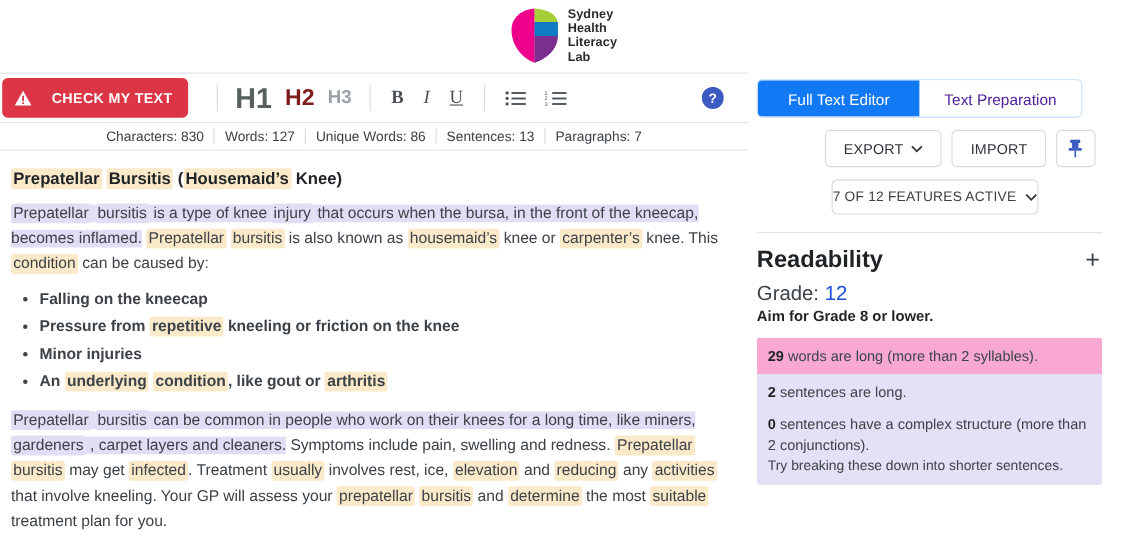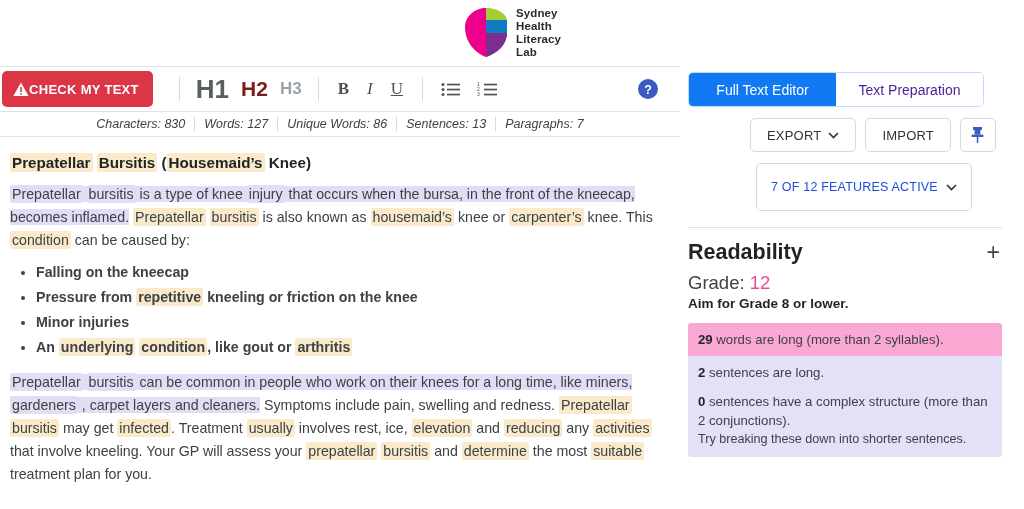--- a/index.html
+++ b/index.html
@@ -63,7 +63,7 @@
     padding: 0 14px 0 11px;
     display: flex;
     align-items: center;
-    gap: 0;
+    gap: 18px;
     font-size: 13px;
     font-weight: 700;
     letter-spacing: .3px;

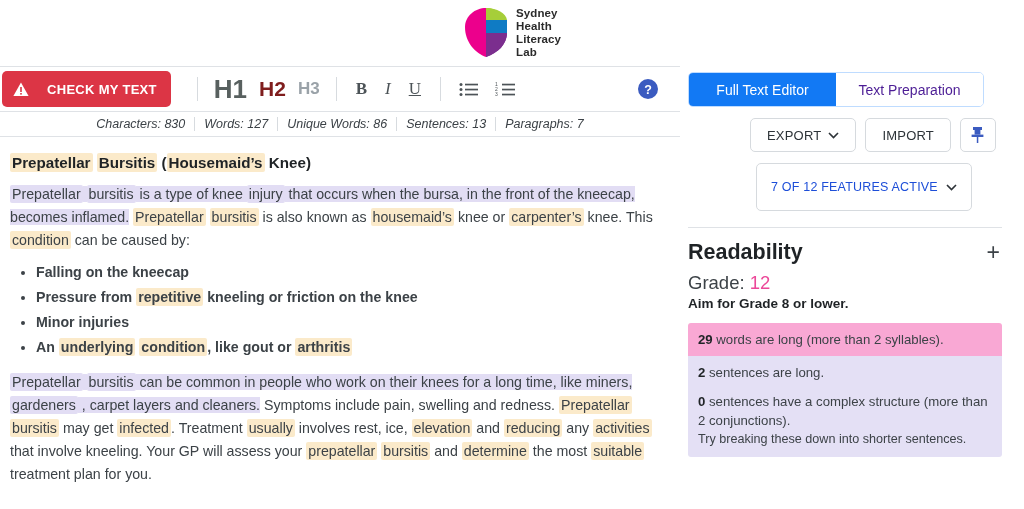--- a/index.html
+++ b/index.html
@@ -104,7 +104,6 @@
     border-bottom: 1px solid #dfe2e6;
     font-size: 12.5px;
     color: #3c4247;
-    font-style: italic;
   }
   .stat { padding: 0 9px; border-right: 1px solid #d7dbdf; line-height: 14px; }
   .stat:last-child { border-right: none; }

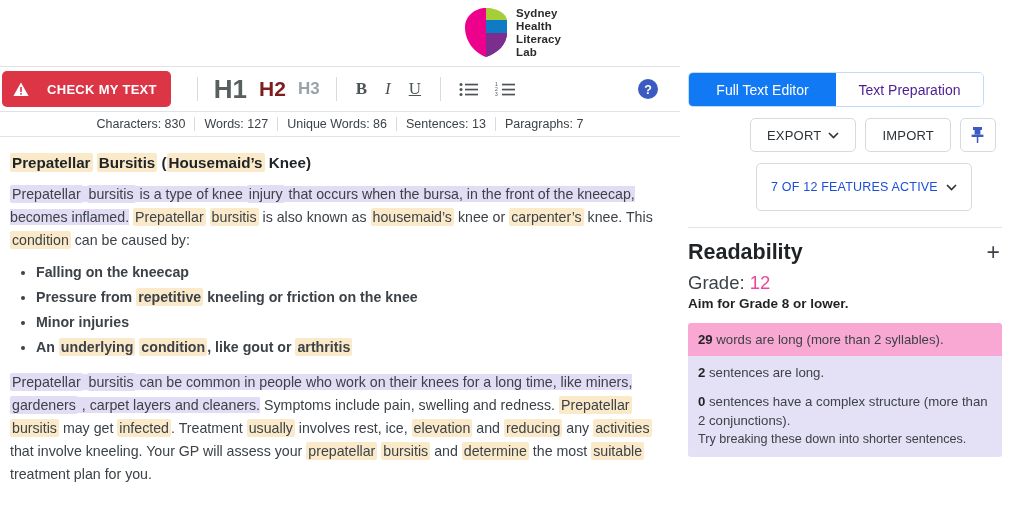--- a/index.html
+++ b/index.html
@@ -148,7 +148,7 @@
   .feat-btn {
     margin: 11px 0 0 68px;
     background: #fff; border: 1px solid #d6dade; border-radius: 5px;
-    height: 48px; padding: 0 14px; font-size: 12.5px; color: #1d4ed8;
+    height: 32px; padding: 0 0; font-size: 12.5px; color: #404040;
     cursor: pointer; display: inline-flex; align-items: center; gap: 8px;
     font-family: "Liberation Sans", sans-serif; letter-spacing: .2px;
   }

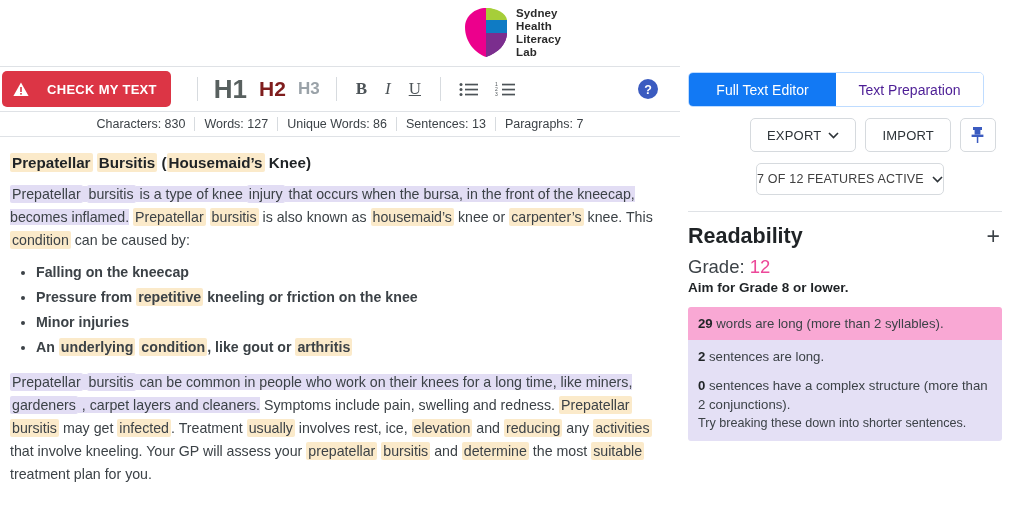--- a/index.html
+++ b/index.html
@@ -165,7 +165,7 @@
     font-family: "Liberation Sans", sans-serif;
   }
   .grade-line { font-size: 18.5px; color: #3c4247; margin-top: 7px; }
-  .grade-val { color: #ec4899; }
+  .grade-val { color: #1d4ed8; }
   .aim-line { font-size: 13.5px; font-weight: 700; color: #1f2326; margin-top: 2px; }
 
   .note-stack { margin-top: 12px; border-radius: 3px; overflow: hidden; }

